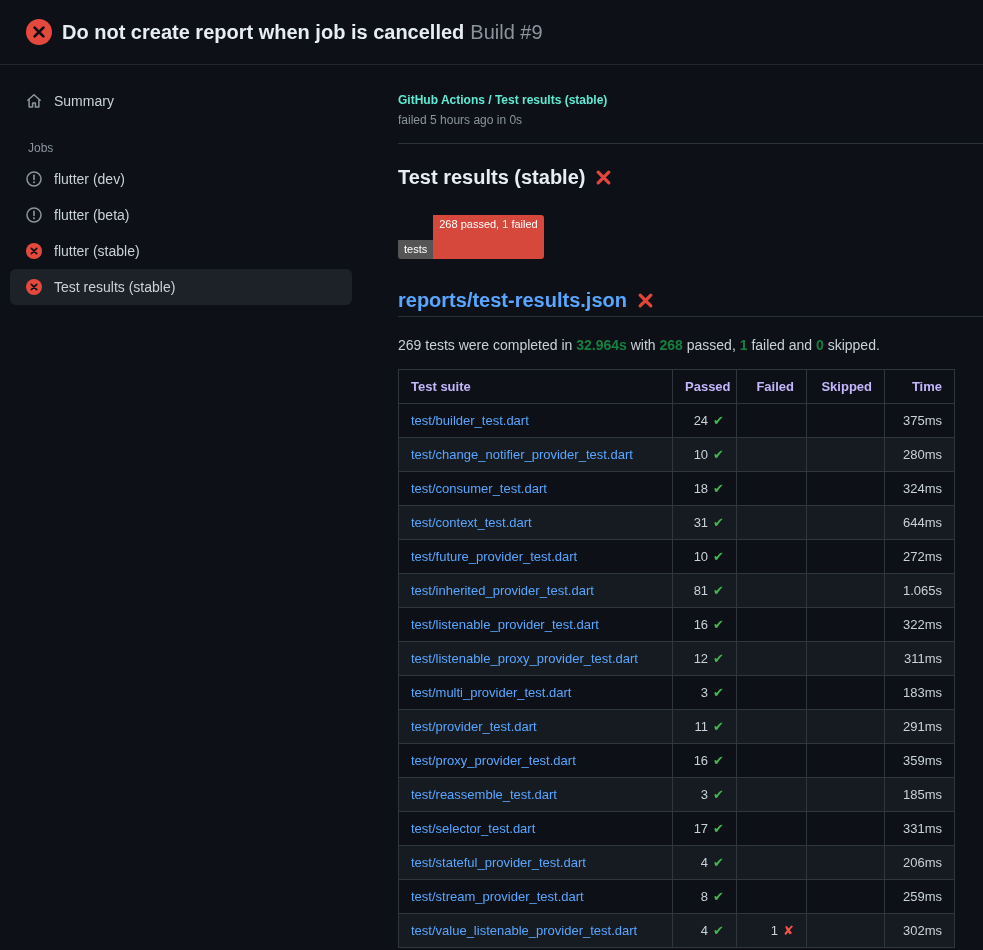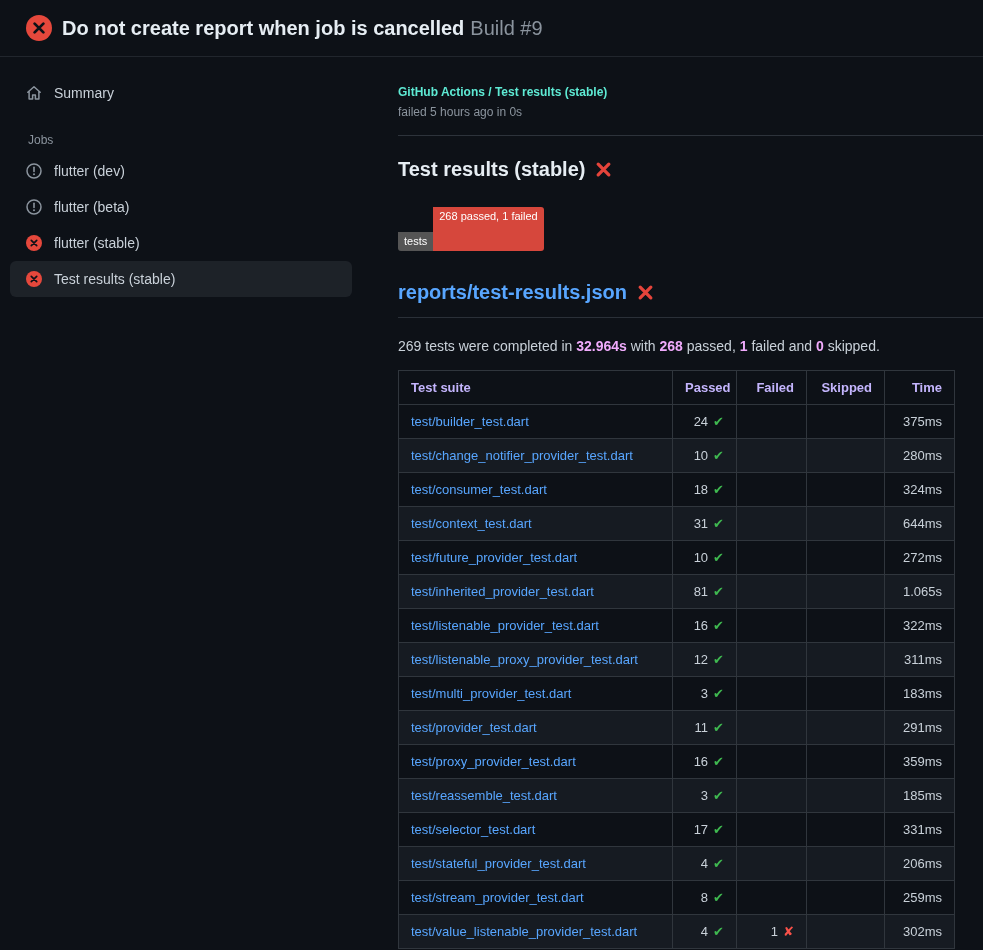--- a/index.html
+++ b/index.html
@@ -17,7 +17,7 @@
     display: flex; align-items: center; gap: 10px;
     padding: 13px 18px 13px 26px;
     border-bottom: 1px solid #21262d;
-    height: 57px;
+    height: 65px;
   }
   .topbar h1 { margin: 0; font-size: 20px; font-weight: 700; color: #e6edf3; }
   .topbar .build { color: #8b949e; font-weight: 400; margin-left: 6px; }

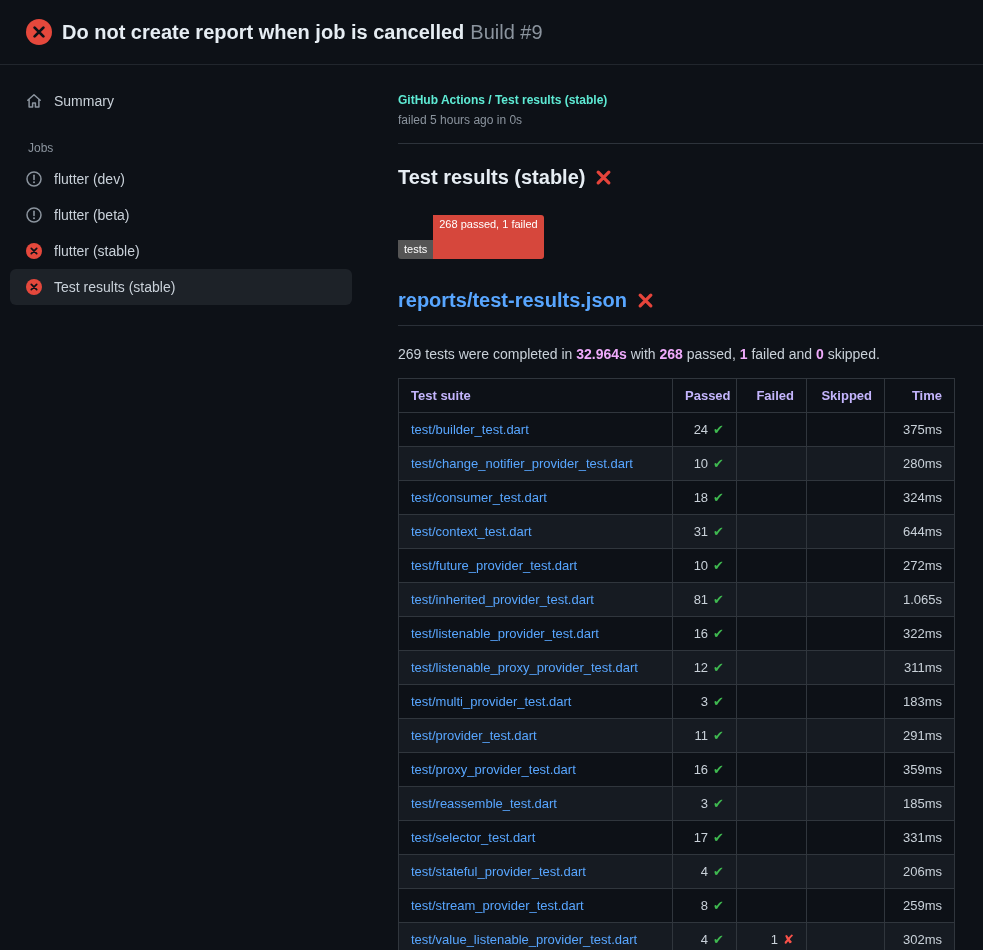--- a/index.html
+++ b/index.html
@@ -49,7 +49,7 @@
   .badge-label { background: #555555; padding: 3px 6px; margin-top: 25px; }
   .badge-value { background: #d6473c; padding: 3px 6px; }
   h2.report-title {
-    margin: 30px 0 0 0; padding-bottom: 13px;
+    margin: 30px 0 0 0; padding-bottom: 4px;
     border-bottom: 1px solid #2a3038;
     display: flex; align-items: center; gap: 10px;
     font-size: 20px; font-weight: 700;

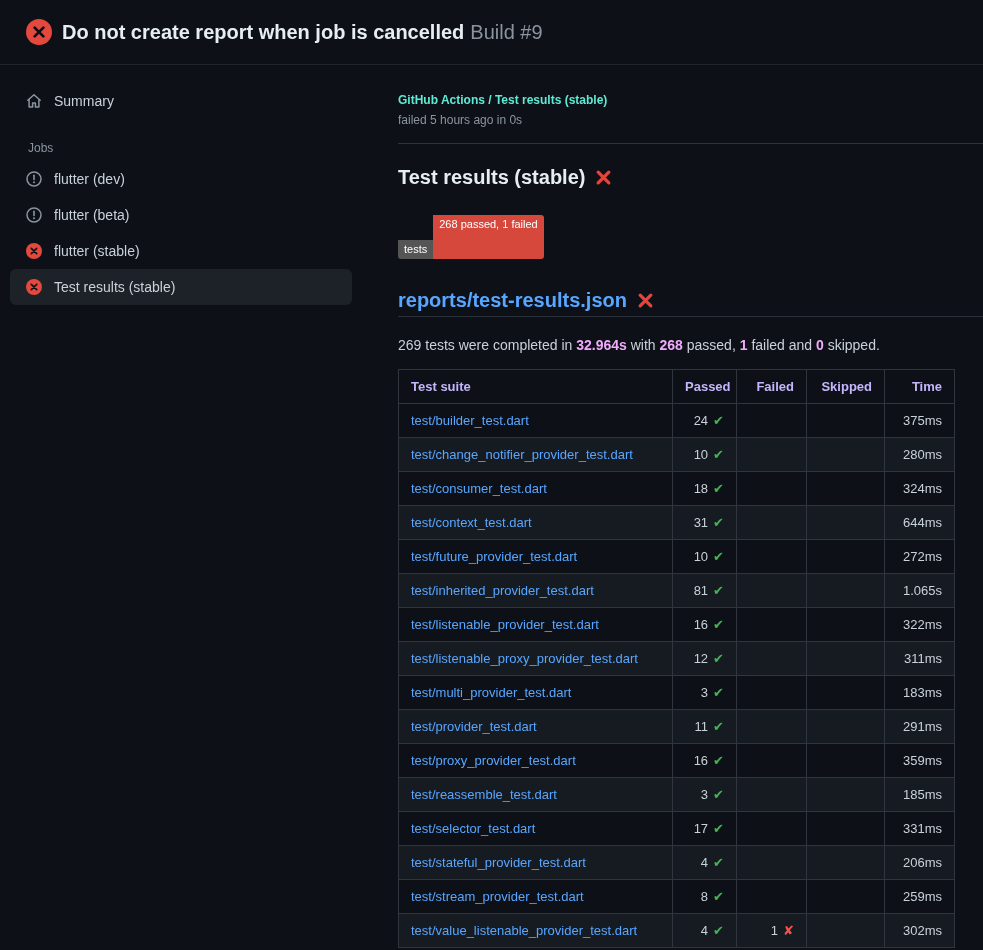--- a/index.html
+++ b/index.html
@@ -56,7 +56,7 @@
   }
   h2.report-title a { color: #58a6ff; text-decoration: none; }
   .summary-line { margin: 20px 0 0 0; font-size: 14px; color: #c9d1d9; }
-  .summary-line b { color: #f0abfc; }
+  .summary-line b { color: #15803d; }
   
   table.results { border-collapse: collapse; margin-top: 16px; width: 556px; font-size: 13px; table-layout: fixed; }
   .results th, .results td { border: 1px solid #30363d; padding: 8px 12px; line-height: 17px; }

